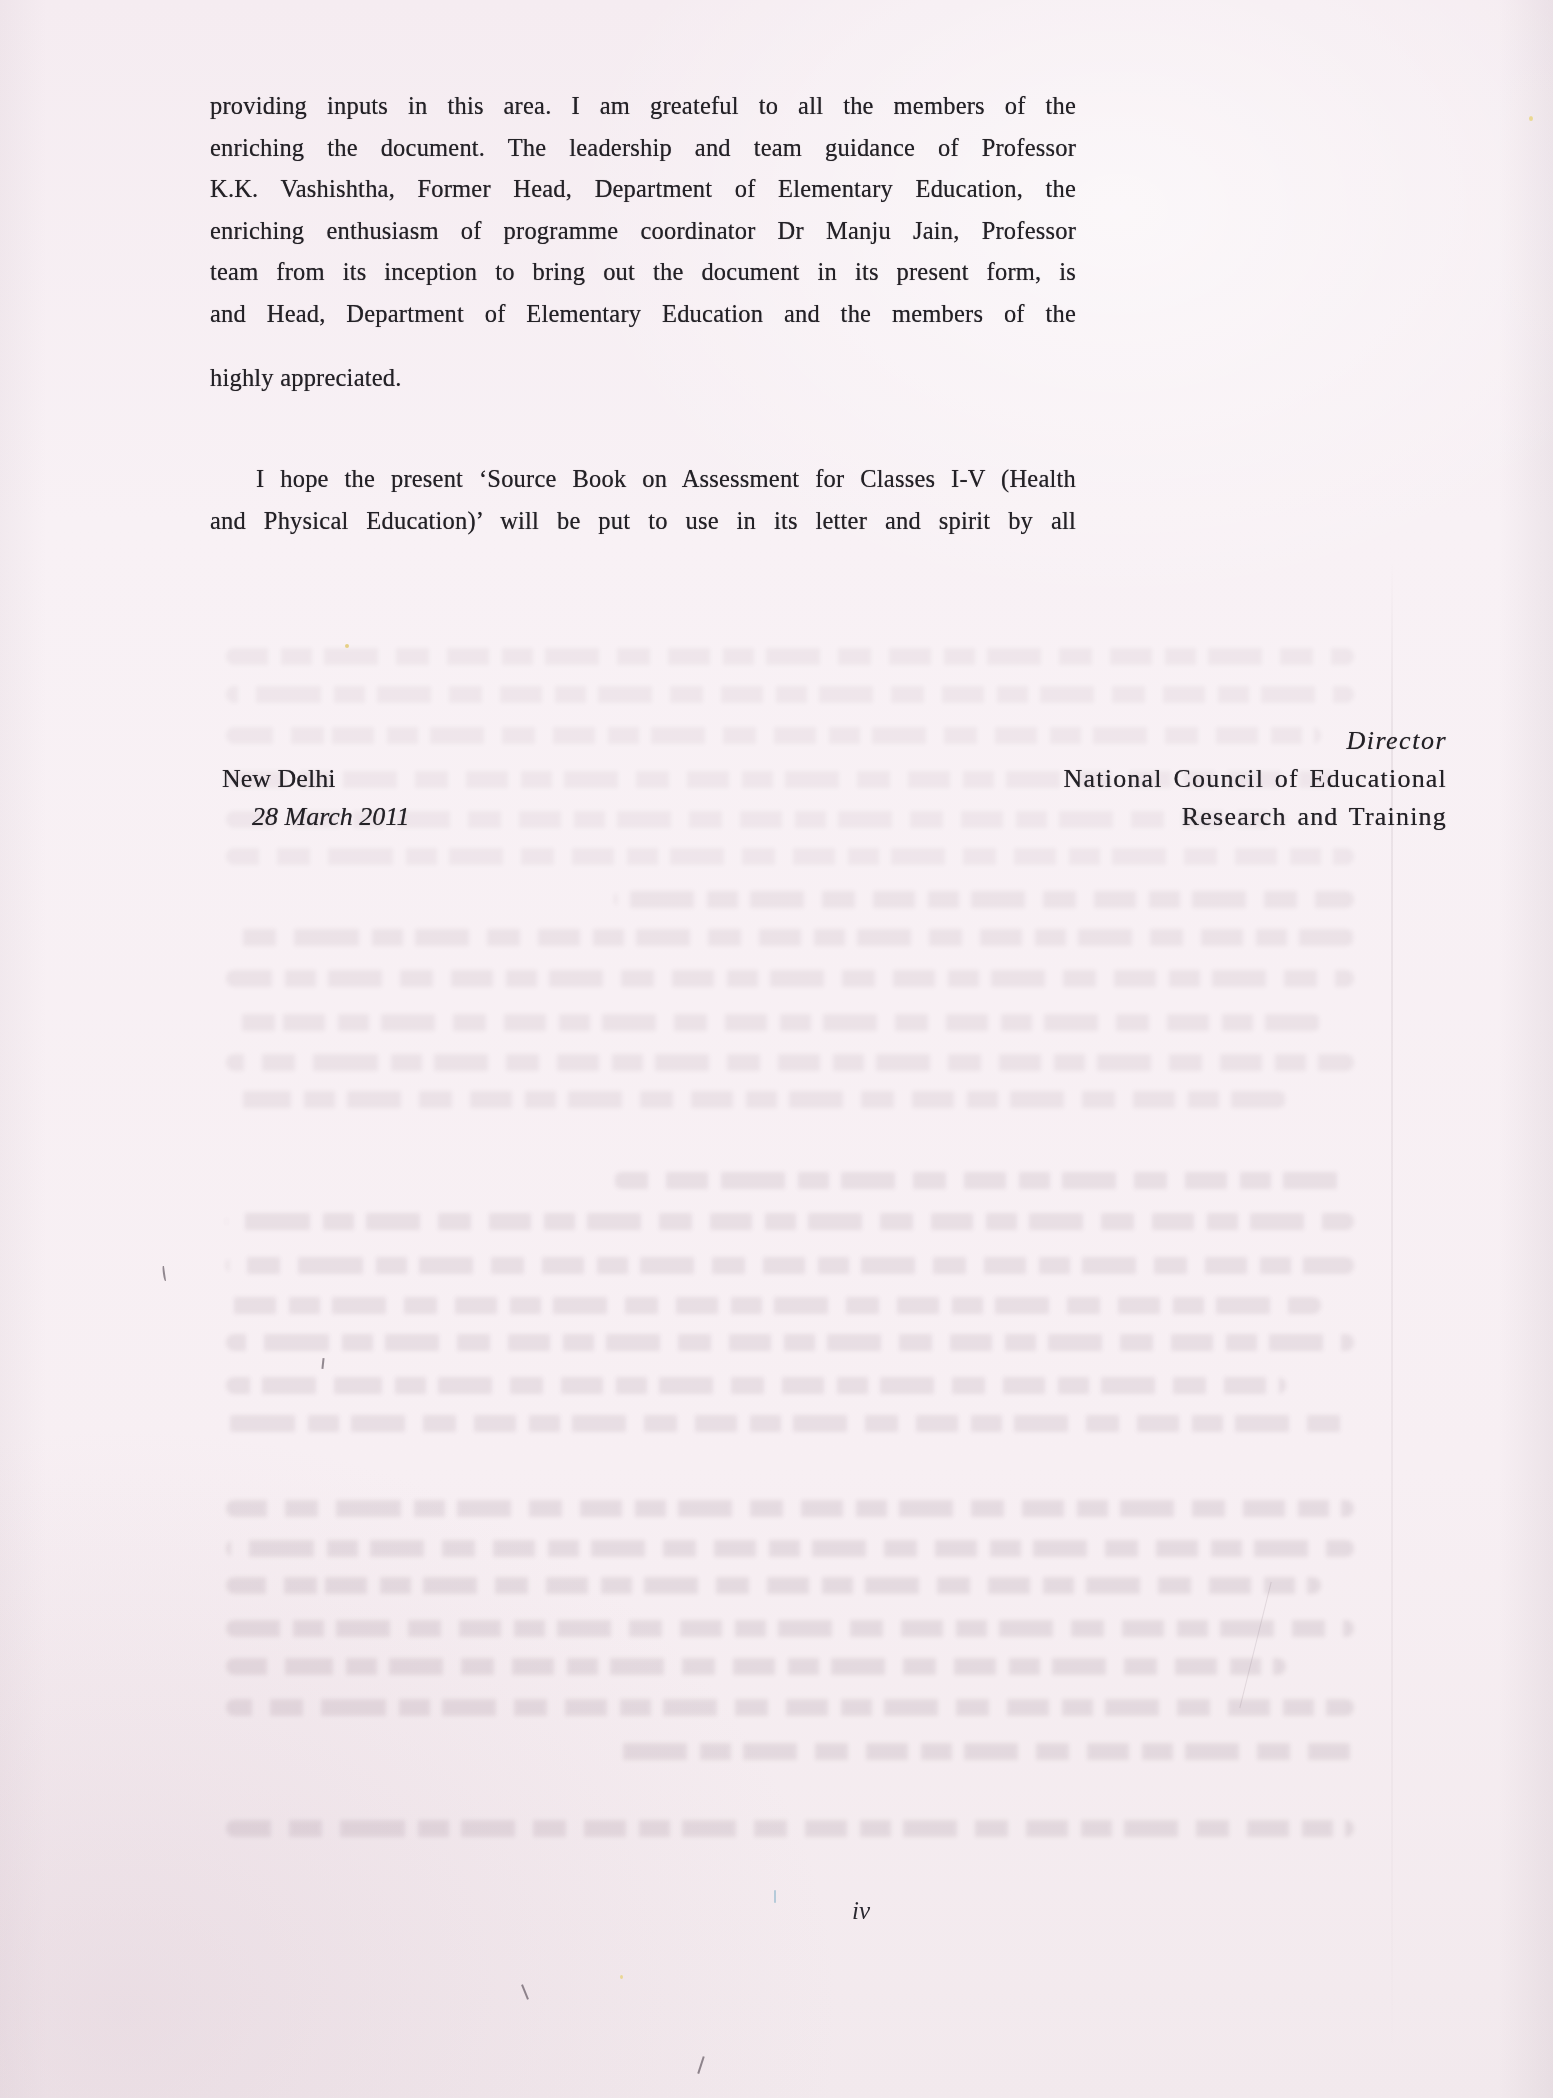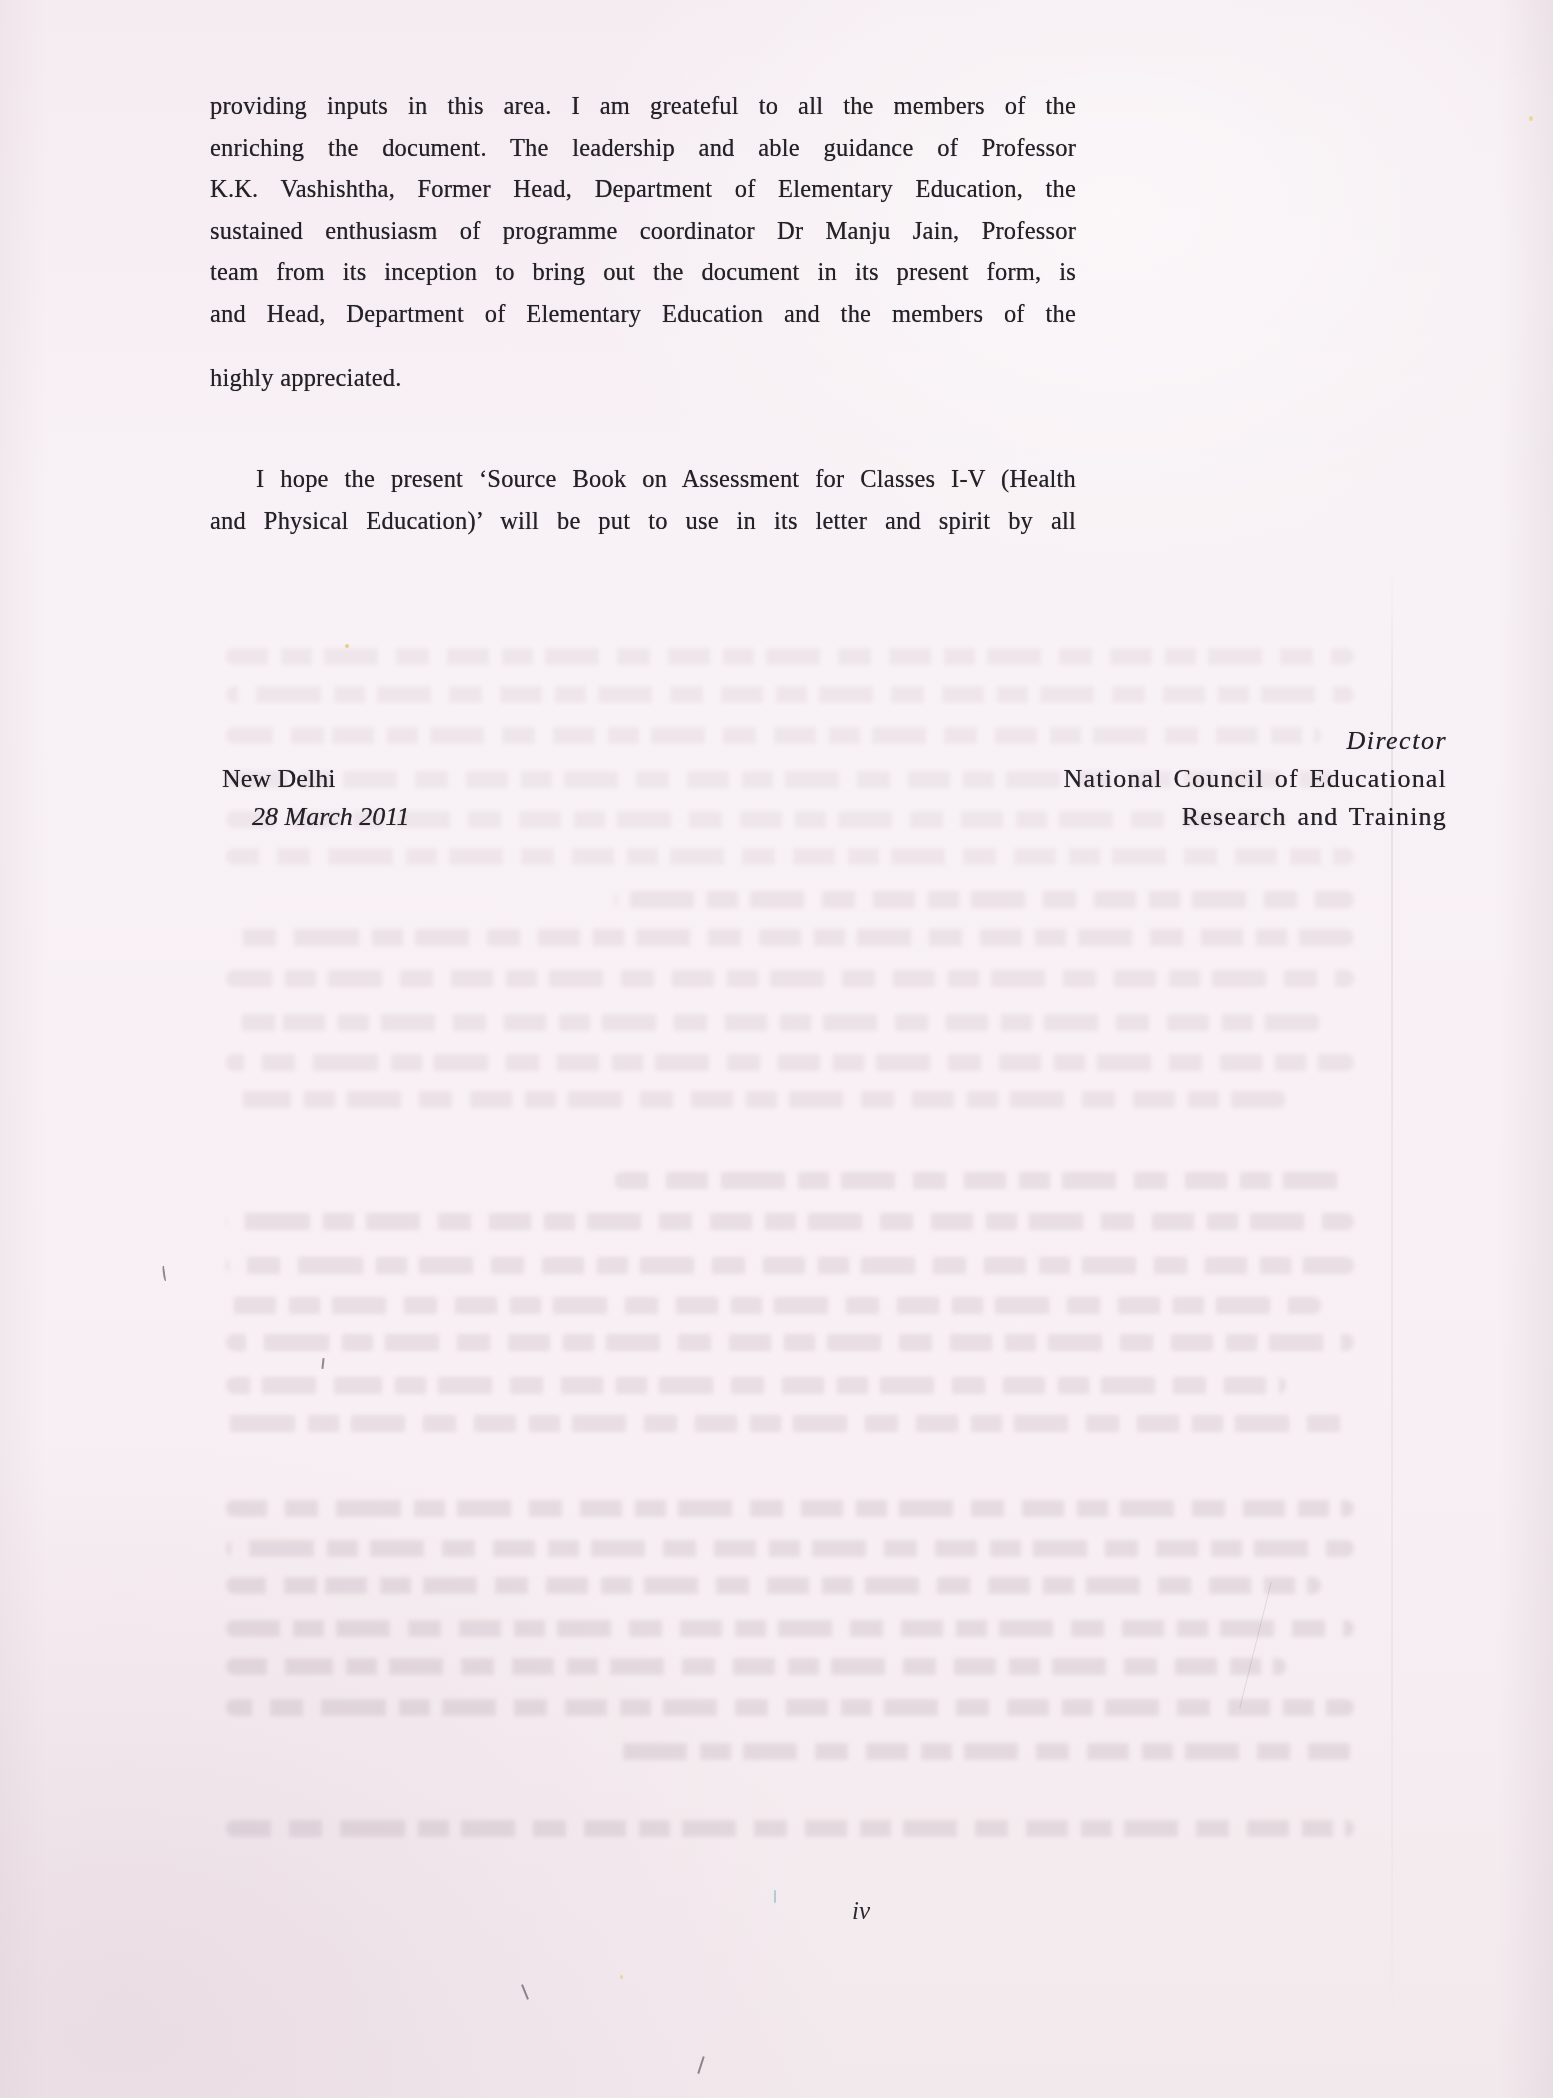--- a/index.html
+++ b/index.html
@@ -109,7 +109,7 @@
 
   <div class="textblock para1">
     <div class="line">providing inputs in this area. I am greateful to all the members of the</div>
-    <div class="line">enriching the document. The leadership and able guidance of Professor</div>
+    <div class="line">enriching the document. The leadership and team guidance of Professor</div>
     <div class="line">K.K. Vashishtha, Former Head, Department of Elementary Education, the</div>
     <div class="line">sustained enthusiasm of programme coordinator Dr Manju Jain, Professor</div>
     <div class="line">team from its inception to bring out the document in its present form, is</div>

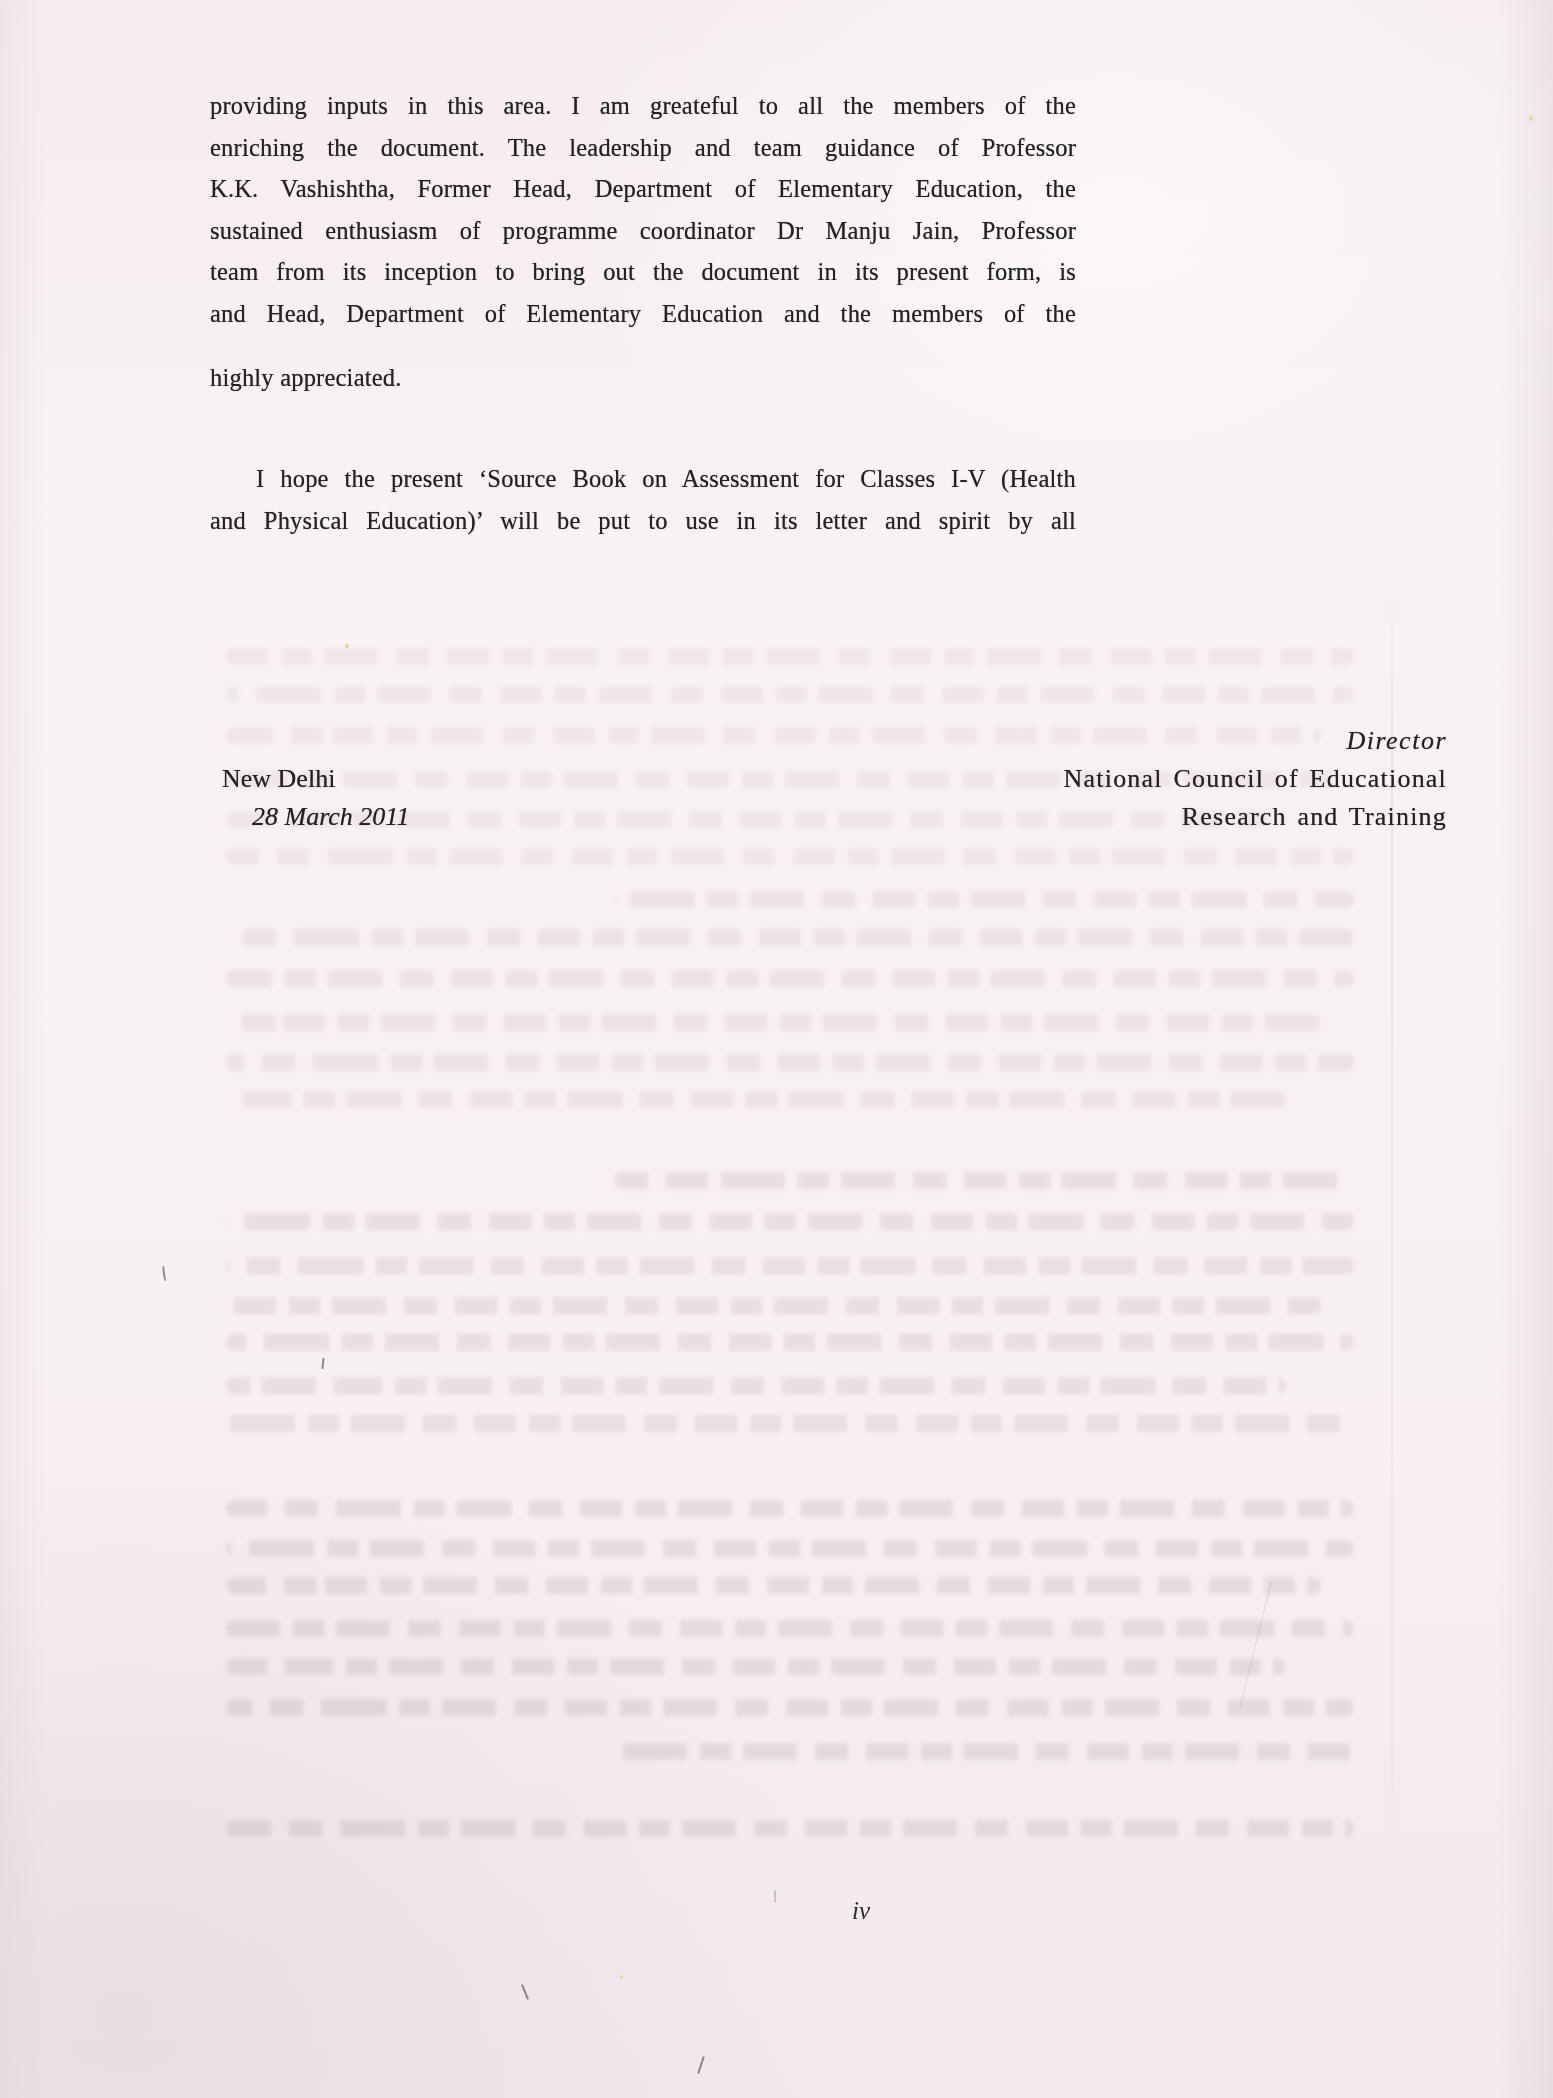--- a/index.html
+++ b/index.html
@@ -111,7 +111,7 @@
     <div class="line">providing inputs in this area. I am greateful to all the members of the</div>
     <div class="line">enriching the document. The leadership and team guidance of Professor</div>
     <div class="line">K.K. Vashishtha, Former Head, Department of Elementary Education, the</div>
-    <div class="line">sustained enthusiasm of programme coordinator Dr Manju Jain, Professor</div>
+    <div class="line">enriching enthusiasm of programme coordinator Dr Manju Jain, Professor</div>
     <div class="line">team from its inception to bring out the document in its present form, is</div>
     <div class="line">and Head, Department of Elementary Education and the members of the</div>
     <div class="line line-last">highly appreciated.</div>

